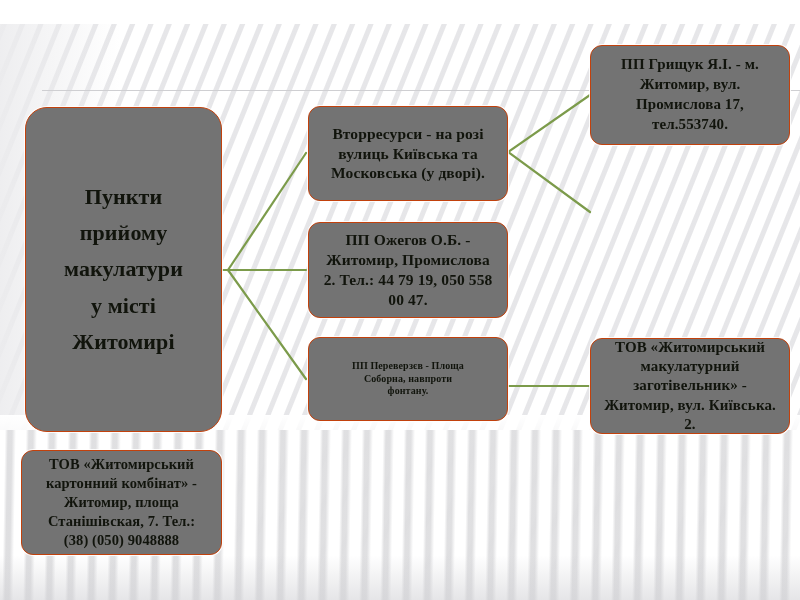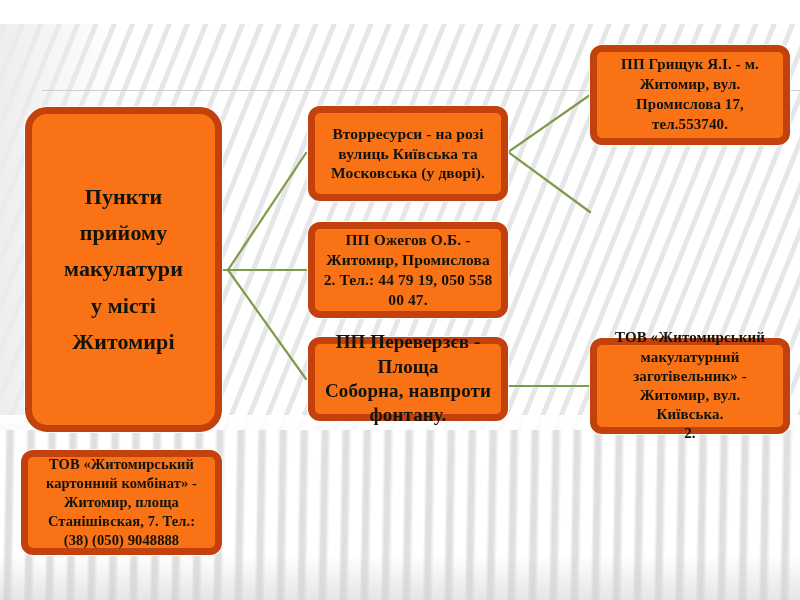--- a/index.html
+++ b/index.html
@@ -83,8 +83,8 @@
   .node {
     position: absolute;
     box-sizing: border-box;
-    background: #f97316;
-    border: 7px solid #c2410c;
+    background: #737373;
+    border: 1px solid #c2410c;
     border-radius: 12px;
     display: flex;
     align-items: center;

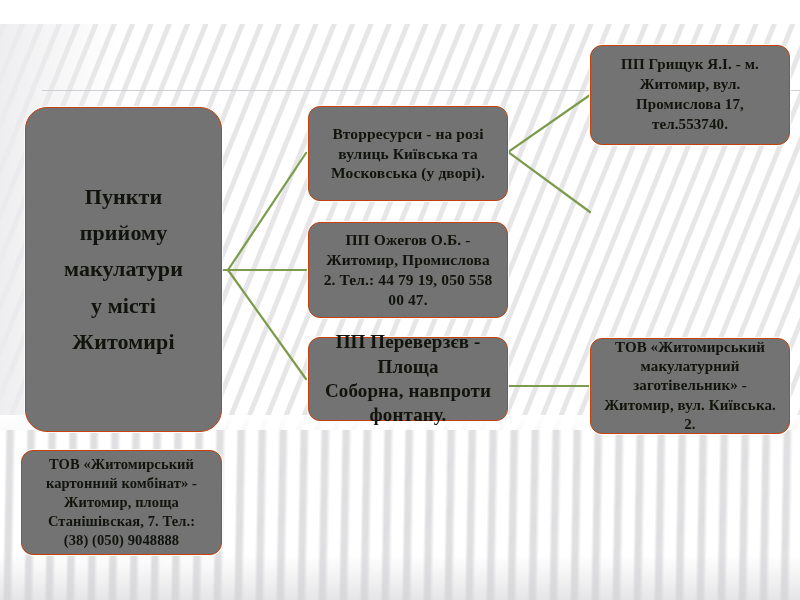--- a/index.html
+++ b/index.html
@@ -113,7 +113,7 @@
   
   #node-vtorresursy { left: 308px; top: 106px; width: 200px; height: 95px; font-size: 15.5px; line-height: 1.28; }
   #node-ozhegov     { left: 308px; top: 222px; width: 200px; height: 96px; font-size: 15.5px; line-height: 1.28; }
-  #node-pereverzev  { left: 308px; top: 337px; width: 200px; height: 84px; font-size: 19px; line-height: 1.28; }
+  #node-pereverzev  { left: 308px; top: 337px; width: 200px; height: 84px; font-size: 10px; line-height: 1.28; }
 
   
   #node-hryshchuk   { left: 590px; top: 45px;  width: 200px; height: 100px; font-size: 15px; line-height: 1.32; }

